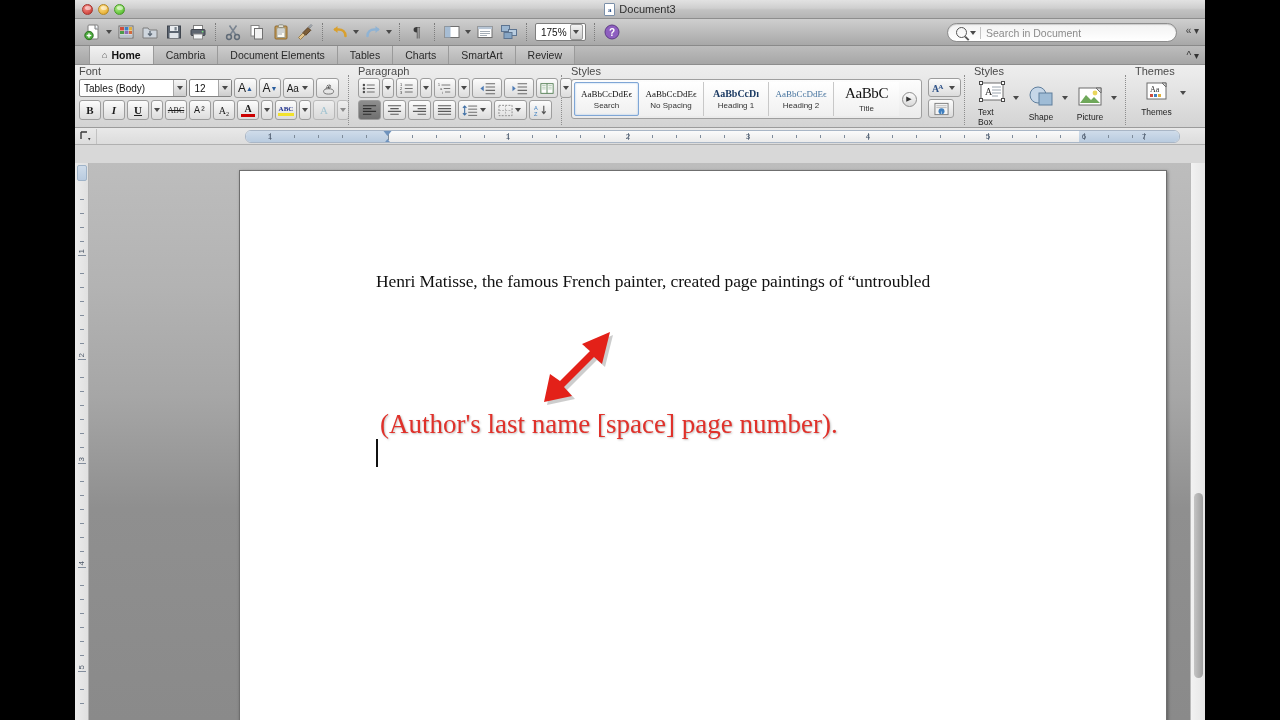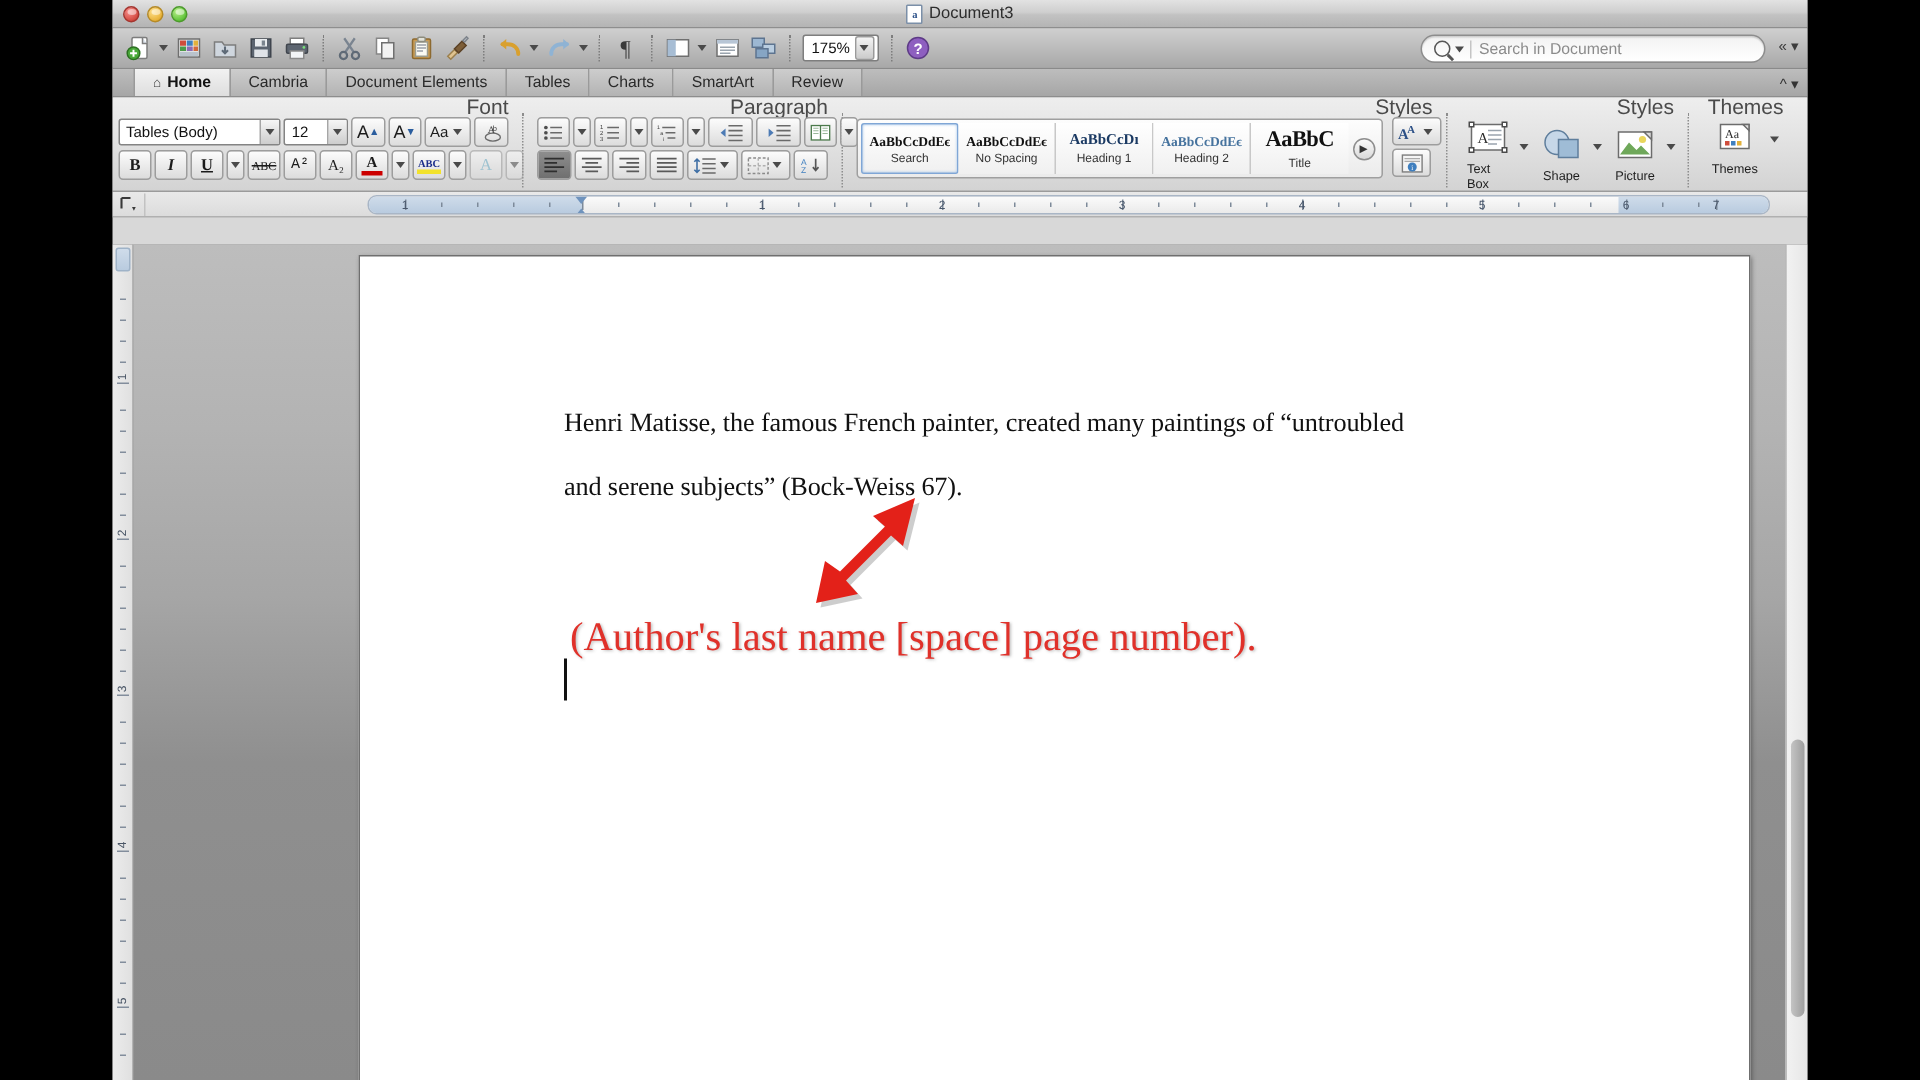--- a/index.html
+++ b/index.html
@@ -129,7 +129,7 @@
   }
   .grp { position: relative; padding: 0 4px; height: 100%; }
   .grp-title {
-    text-align: right; font-size: 14px; color: #4a4a4a;
+    text-align: left; font-size: 11px; color: #4a4a4a;
     height: 11px; line-height: 11px;
   }
   .grp-body { display: flex; flex-direction: column; gap: 2px; padding-top: 1px; }

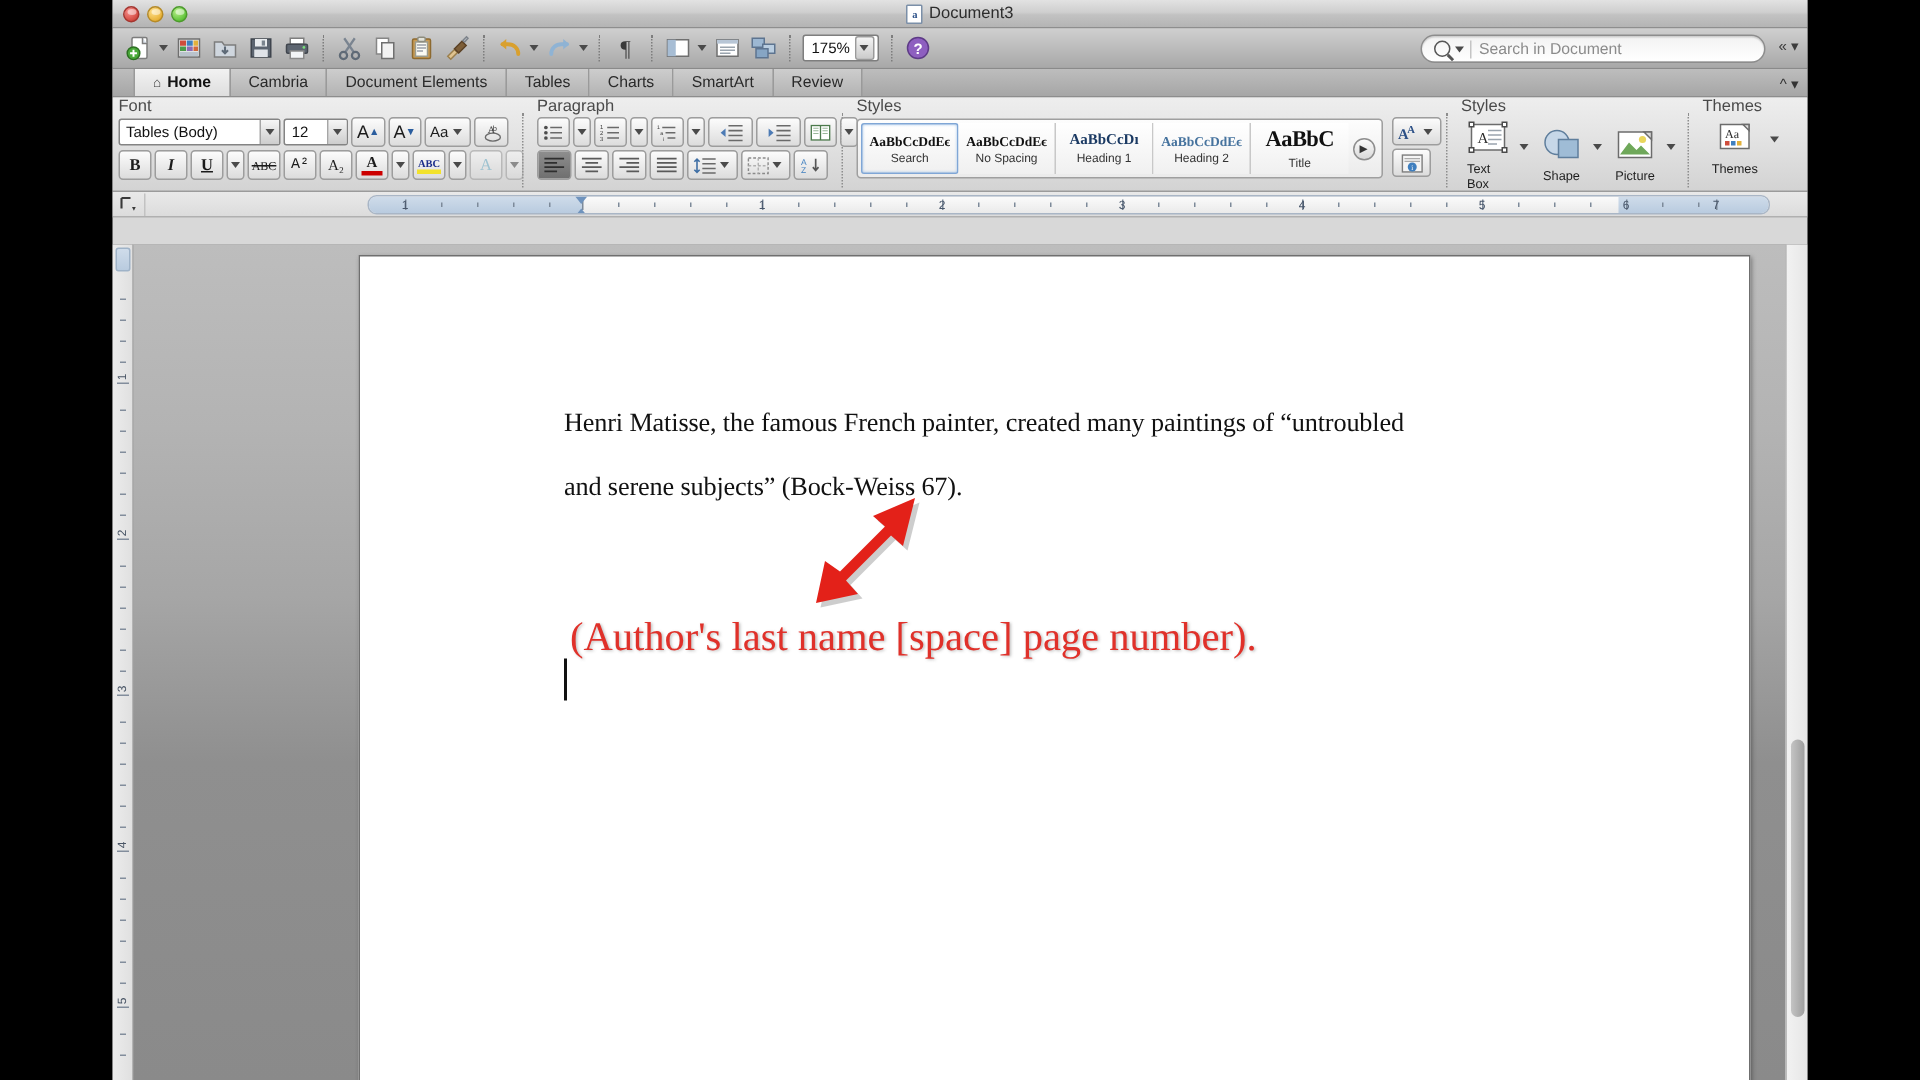--- a/index.html
+++ b/index.html
@@ -175,7 +175,7 @@
   }
   .sty.sel { border: 1px solid #7fa6d6; border-radius: 2px; box-shadow: 0 0 2px #9dc0e8 inset; }
   .sty .prev { font-size: 9px; color: #111; font-family:"Liberation Serif",serif;
-    white-space: nowrap; overflow: hidden; width: 62px; text-align:center;font-weight:bold; }
+    white-space: nowrap; overflow: hidden; width: 62px; text-align:center; }
   .sty .lbl { font-size: 8px; color: #333; margin-top: 2px; }
   .sty.s-h1 .prev { font-weight: bold; color: #1b3a63; font-size: 10px; }
   .sty.s-h2 .prev { color: #46739e; }

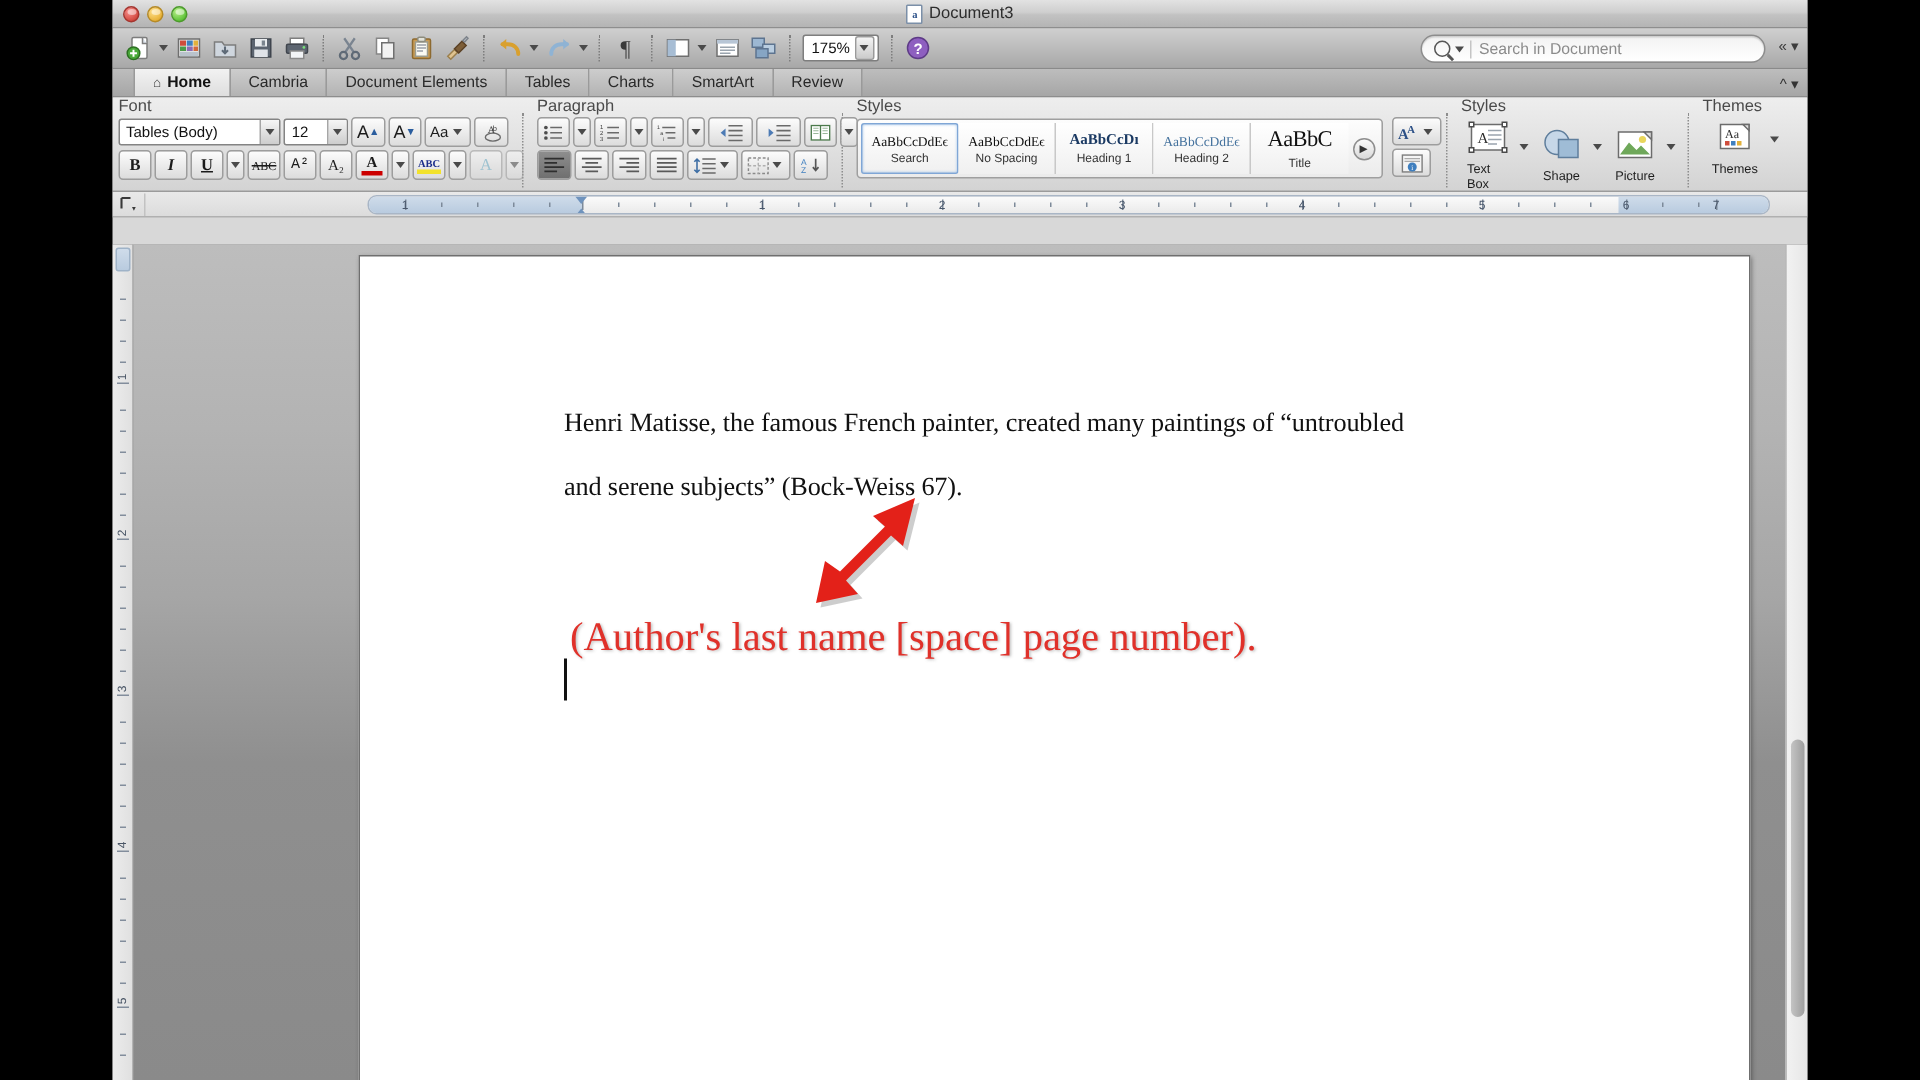--- a/index.html
+++ b/index.html
@@ -922,7 +922,7 @@
     <div class="canvas-bg"></div>
 
     <div class="page">
-      <div class="para p1">Henri Matisse, the famous French painter, created many paintings of “untroubled</div>
+      <div class="para p1">Henri Matisse, the famous French painter, created page paintings of “untroubled</div>
       <div class="para p2">and serene subjects” (Bock-Weiss 67).</div>
 
       <div class="arrow-wrap">

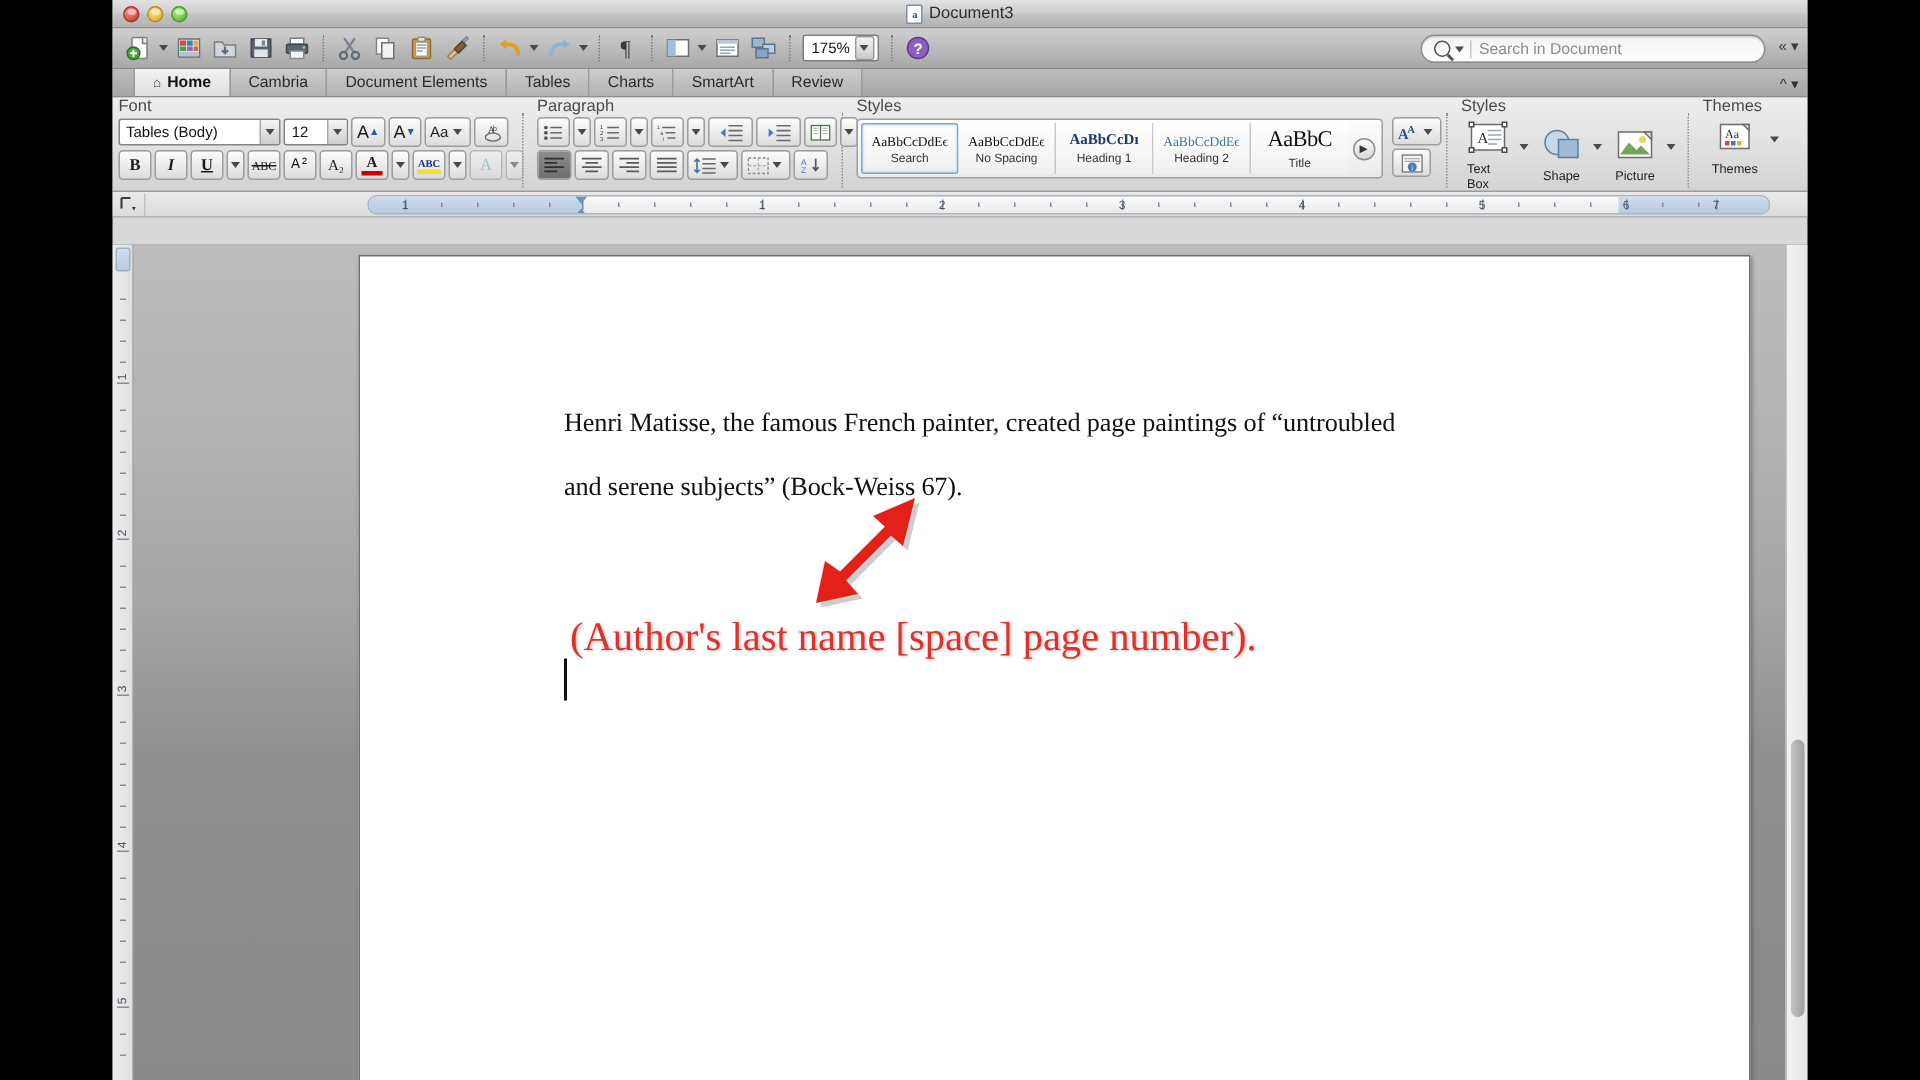--- a/index.html
+++ b/index.html
@@ -923,7 +923,6 @@
 
     <div class="page">
       <div class="para p1">Henri Matisse, the famous French painter, created page paintings of “untroubled</div>
-      <div class="para p2">and serene subjects” (Bock-Weiss 67).</div>
 
       <div class="arrow-wrap">
         <svg width="80" height="80" viewBox="0 0 80 80">

